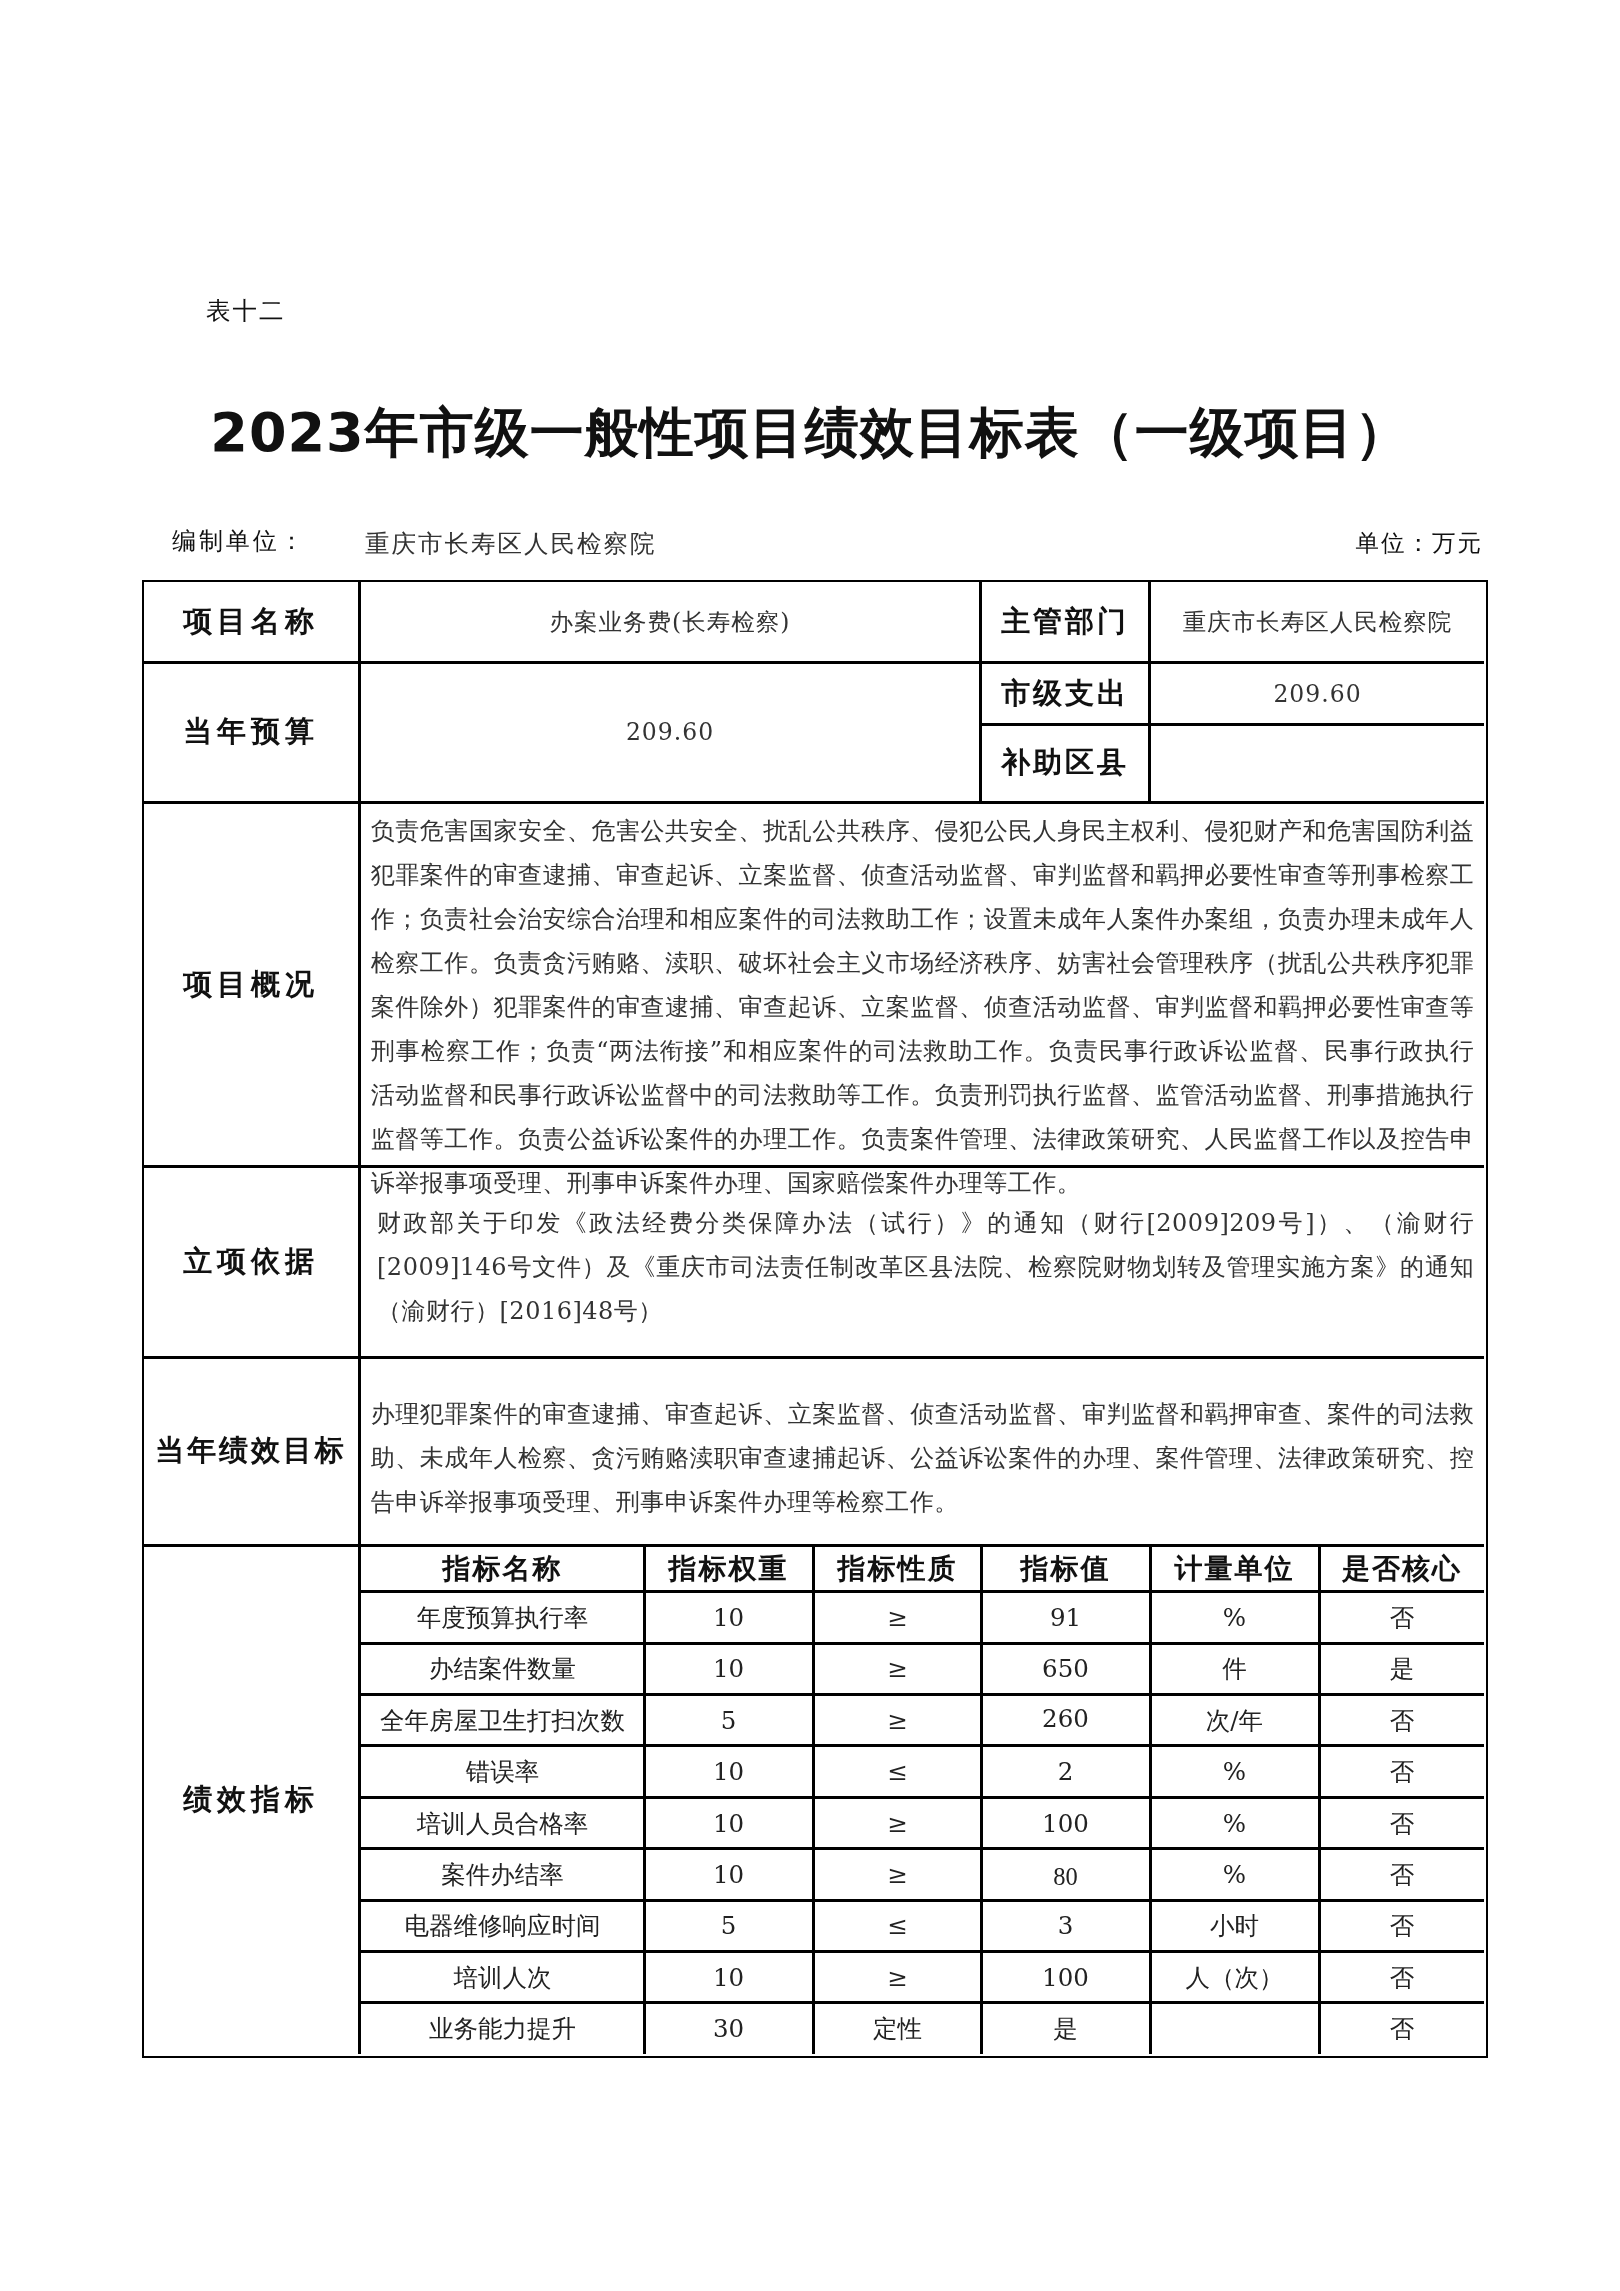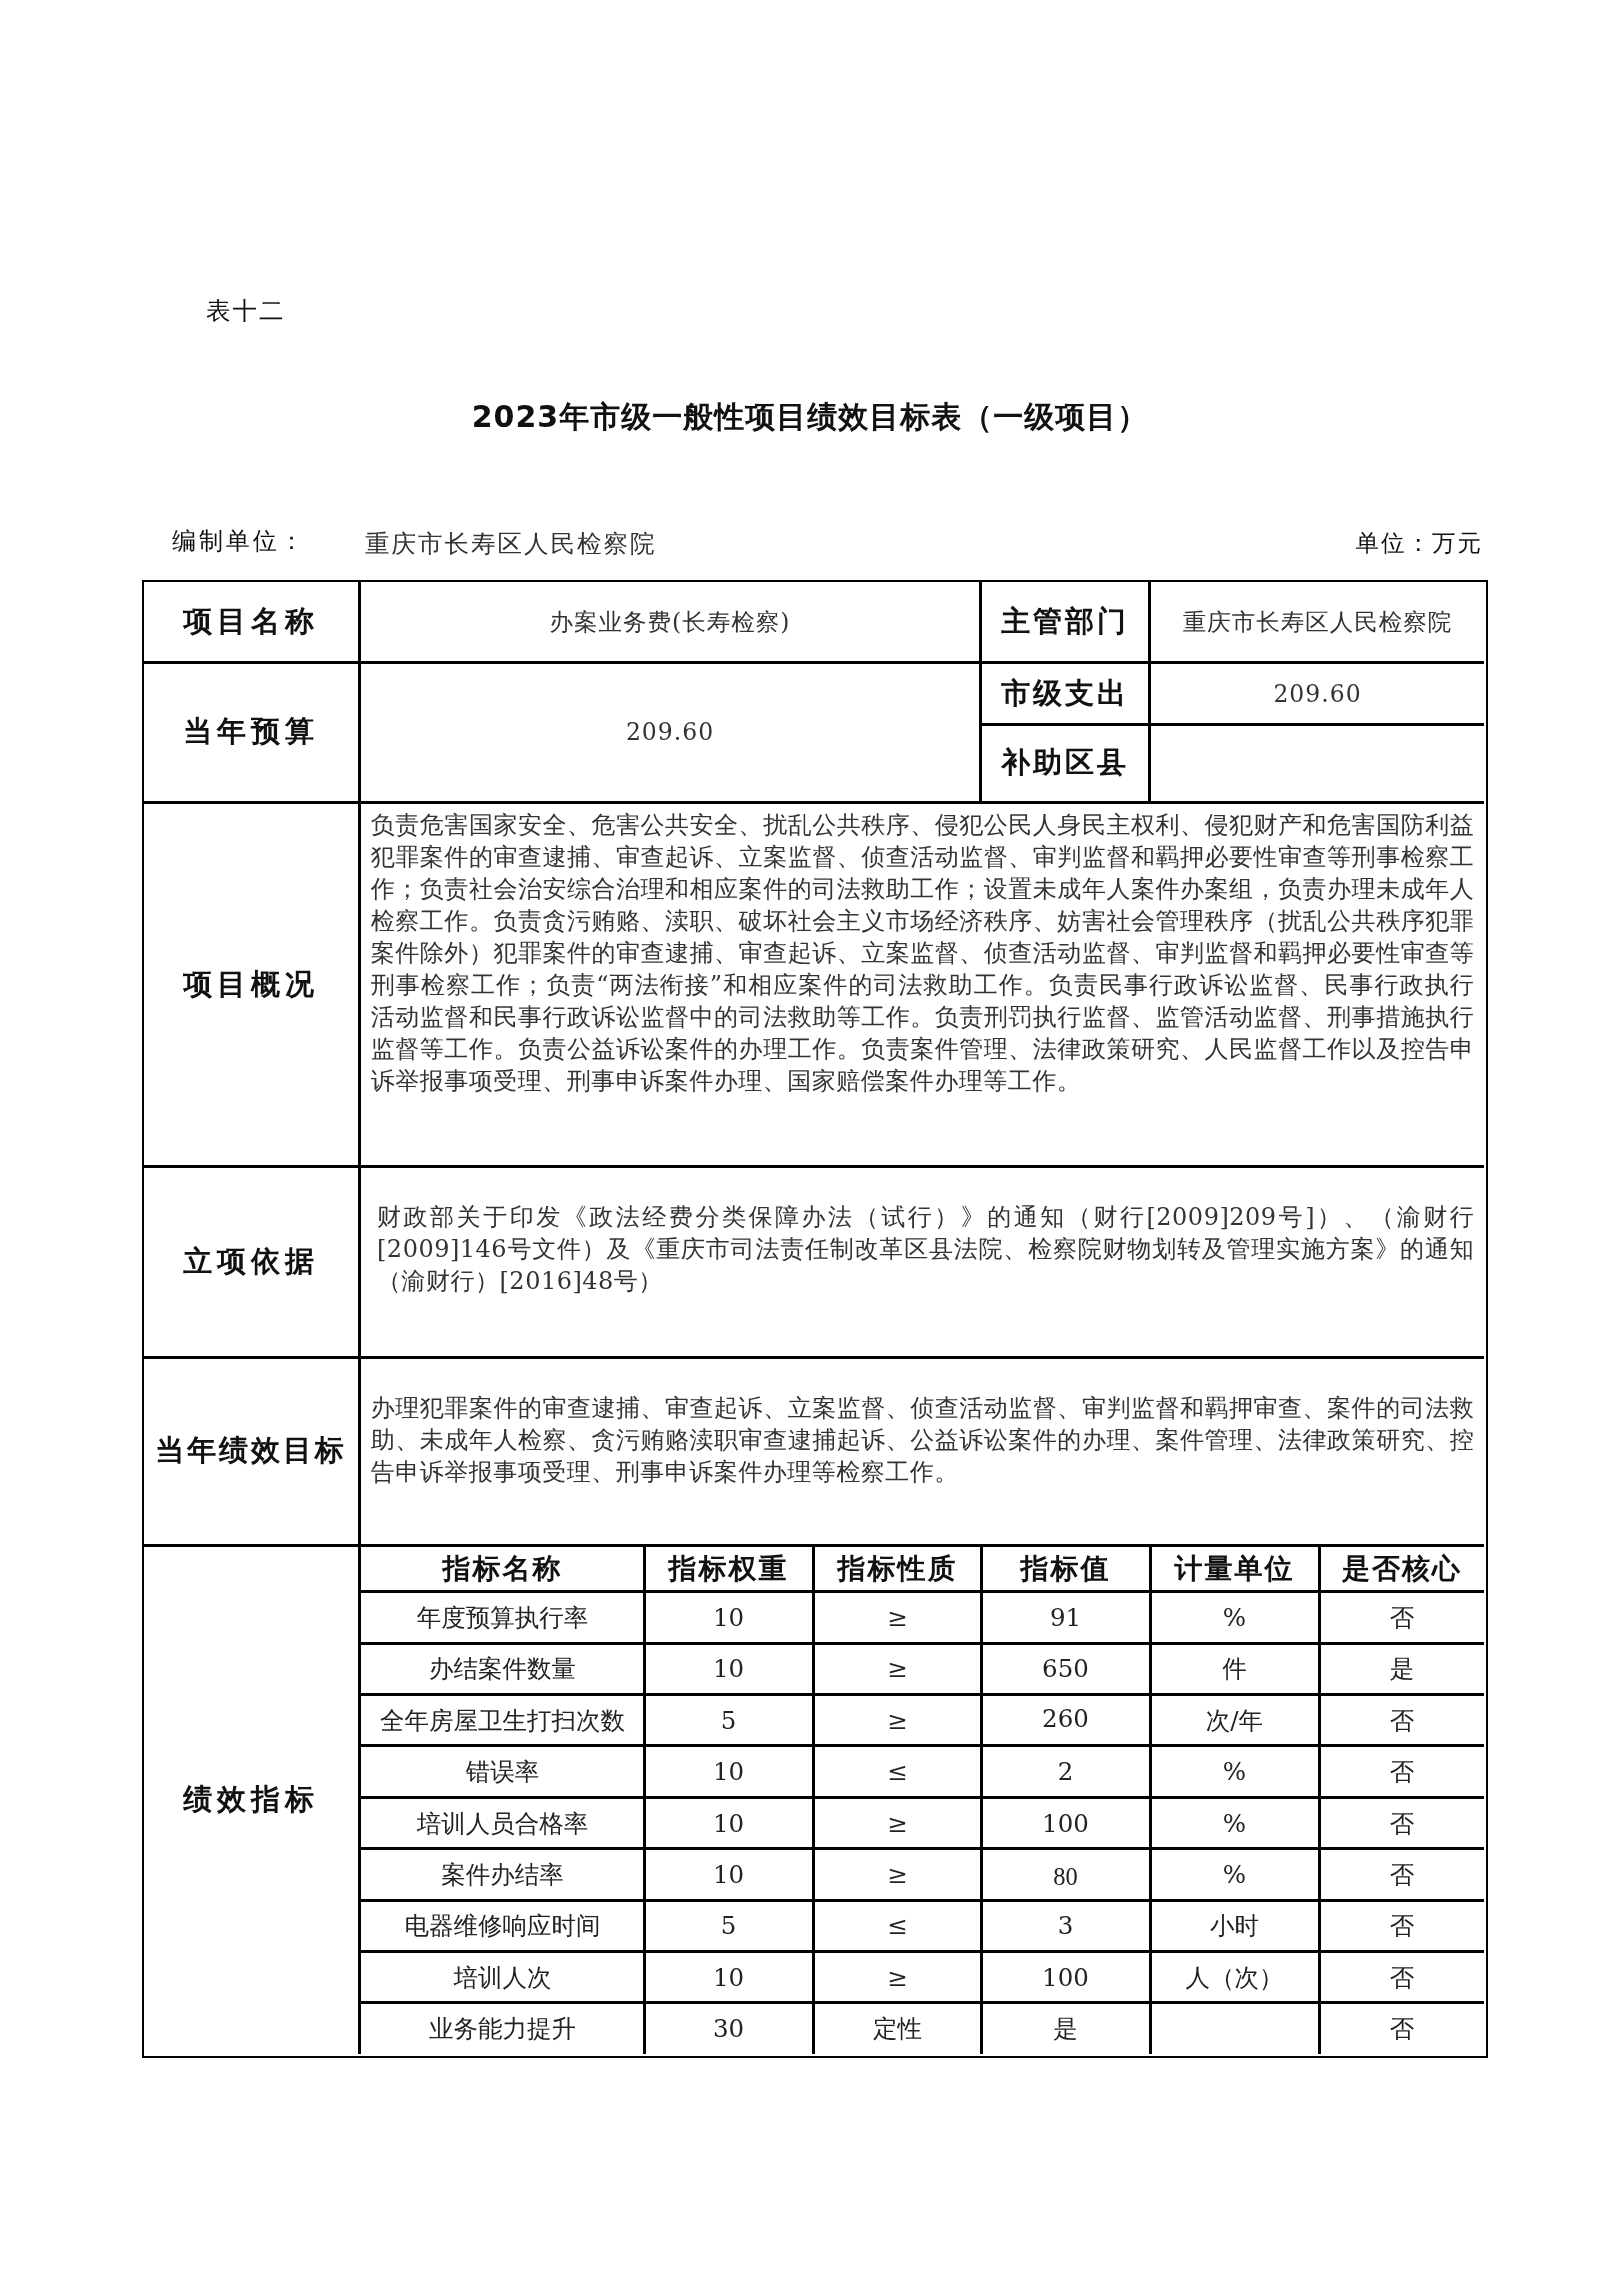--- a/index.html
+++ b/index.html
@@ -8,7 +8,7 @@
   .abs { position:absolute; }
   .table-no { left:206px; top:294px; font-size:24.5px; letter-spacing:2px; }
   .title { left:0; width:1620px; top:397px; text-align:center;
-           font-family:"DejaVu Sans","Liberation Sans",sans-serif; font-weight:bold; font-size:30px; letter-spacing:1px; }
+           font-family:"DejaVu Sans","Liberation Sans",sans-serif; font-weight:bold; font-size:54px; letter-spacing:1px; }
   .org-label { left:172px; top:525px; font-size:24px; font-weight:normal; letter-spacing:2.9px; }
   .org-value { left:365px; top:527px; font-size:24.5px; letter-spacing:2px; color:#333; }
   .unit { right:137px; top:527px; font-size:23.5px; letter-spacing:2px; }

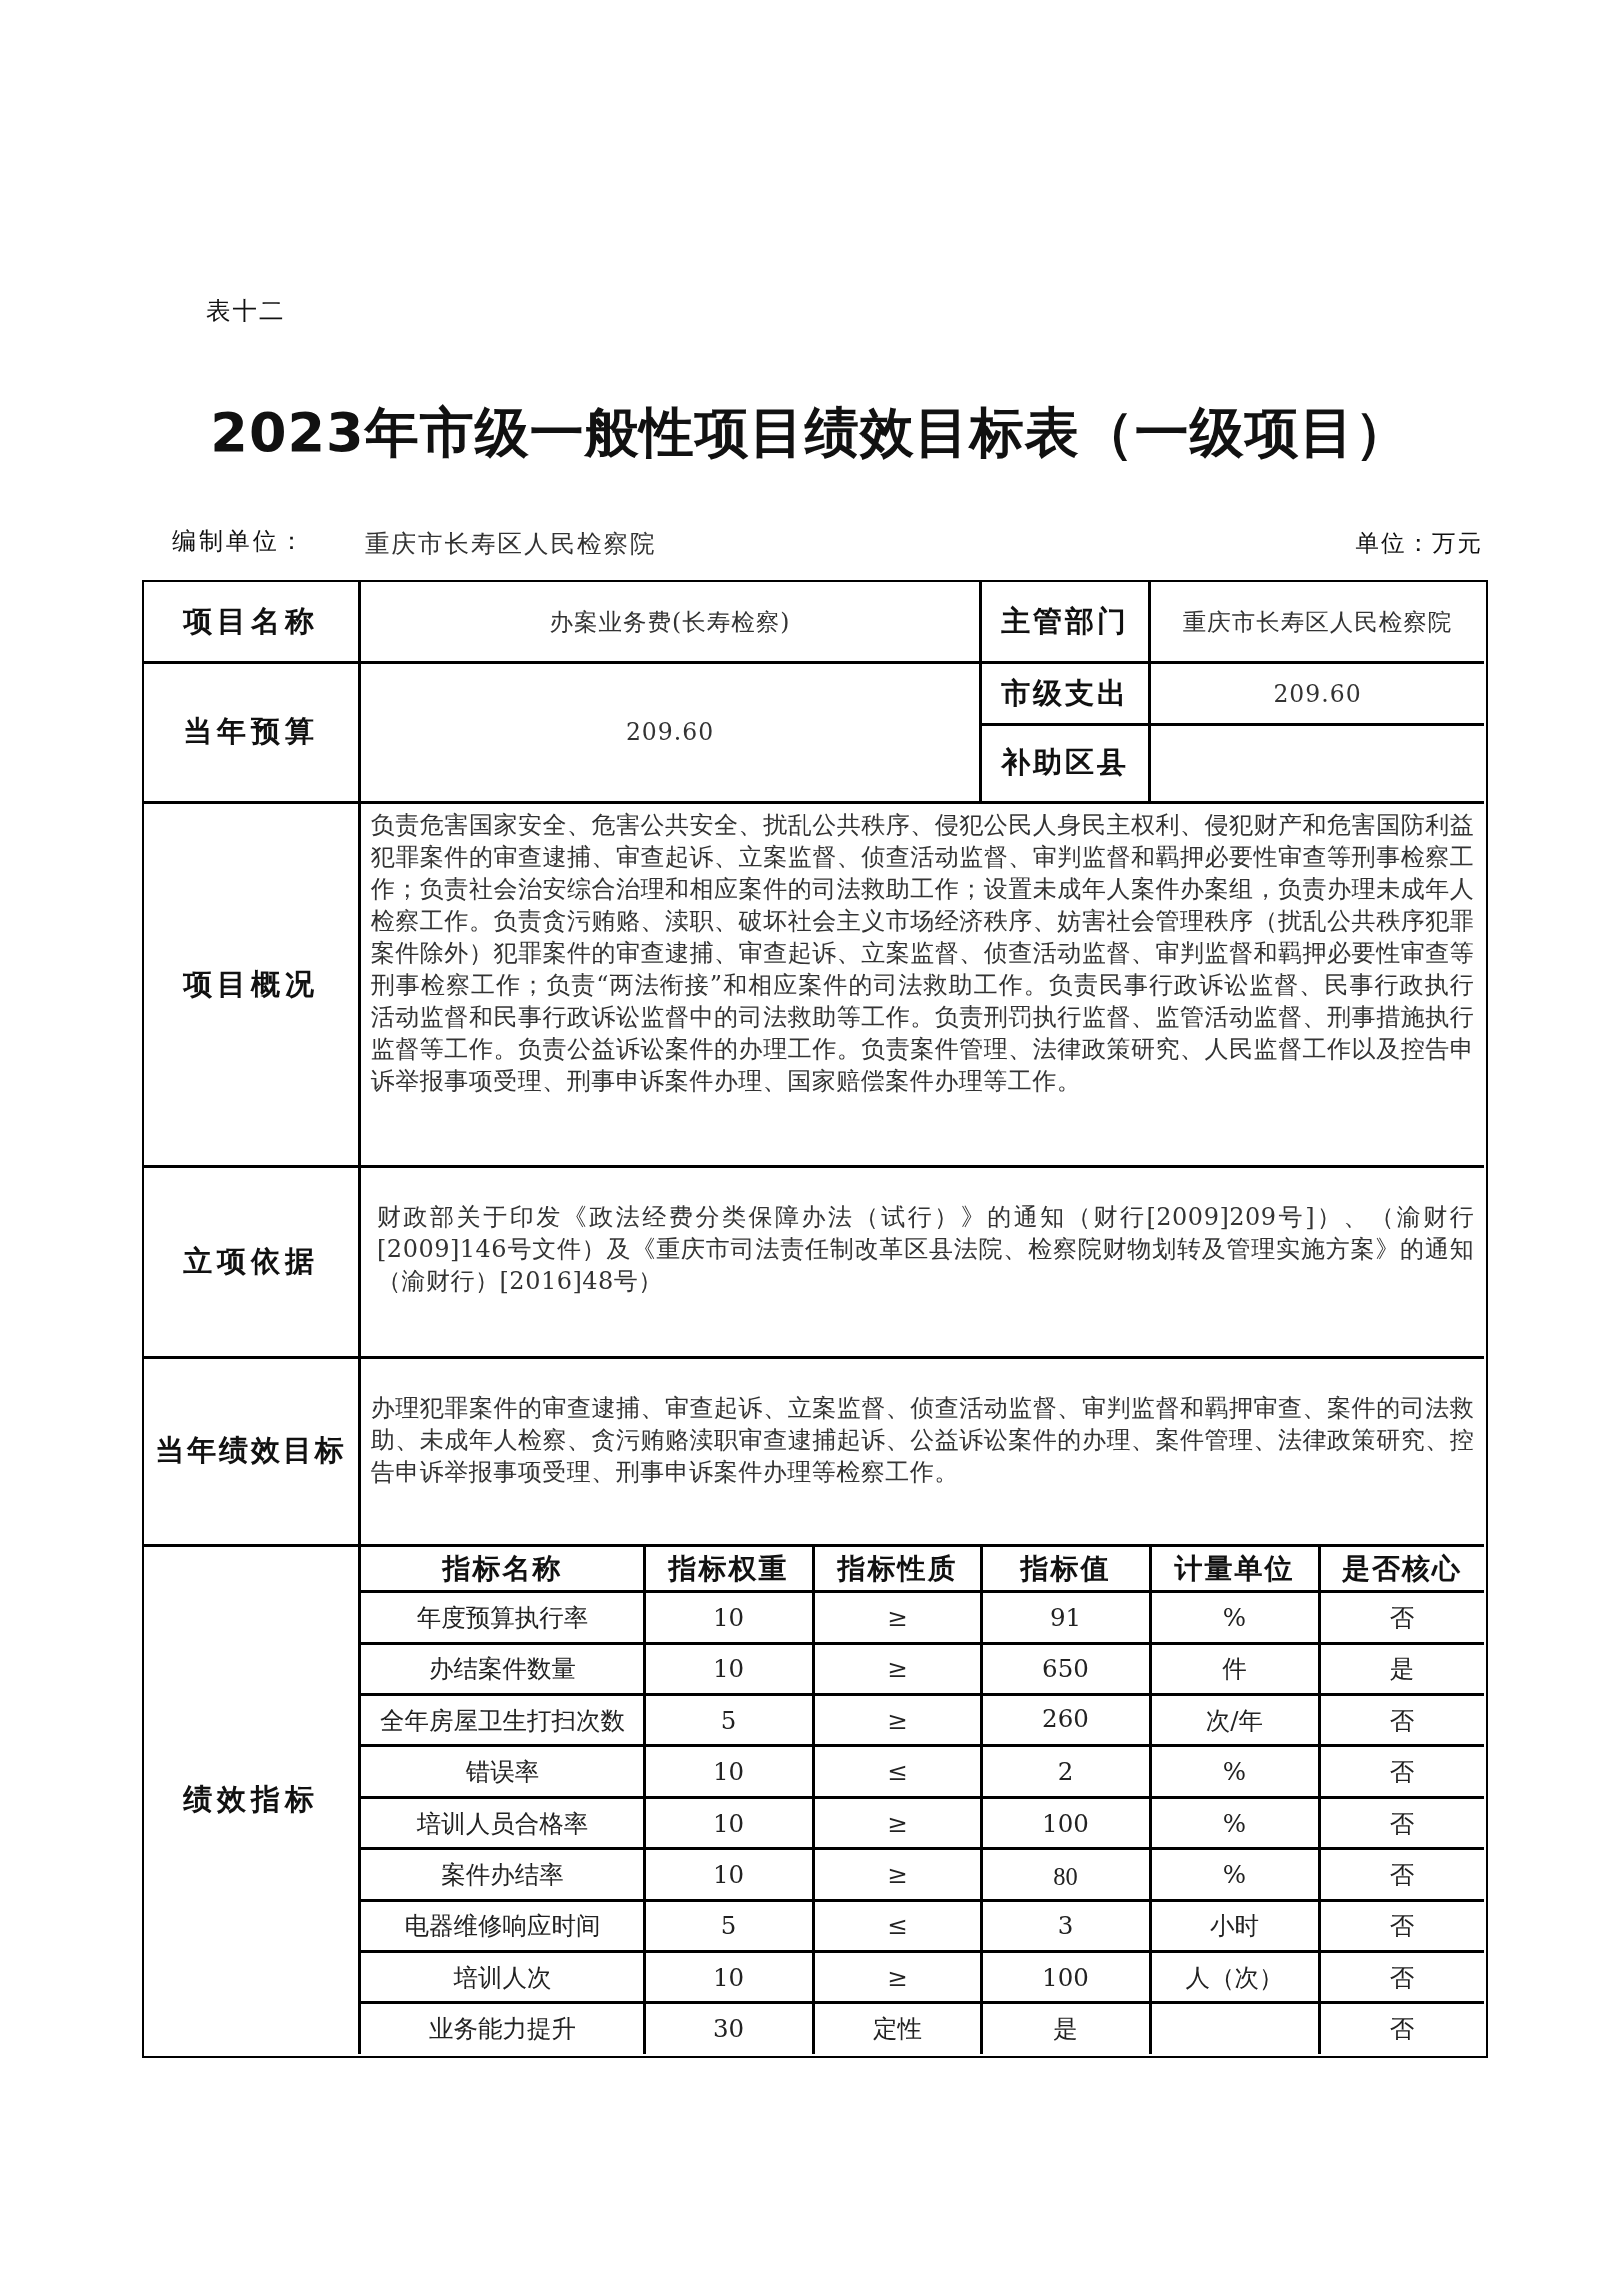--- a/index.html
+++ b/index.html
@@ -20,7 +20,7 @@
   .vl { position:absolute; background:#000; width:2.9px; }
   .lbl { font-family:"DejaVu Sans","Liberation Sans",sans-serif; font-weight:bold; font-size:29px; letter-spacing:4.9px; }
   .val { font-size:23.5px; color:#333; letter-spacing:1px; }
-  .para { position:absolute; box-sizing:border-box; font-size:24px; line-height:32px; color:#333; text-align:justify; letter-spacing:0.5px; padding:0 9.8px; }
+  .para { position:absolute; box-sizing:border-box; font-size:24px; line-height:44px; color:#333; text-align:justify; letter-spacing:0.5px; padding:0 9.8px; }
   .mh { font-family:"DejaVu Sans","Liberation Sans",sans-serif; font-weight:bold; font-size:28px; letter-spacing:2px; }
   .mc { font-size:24.5px; color:#222; }
 </style>

